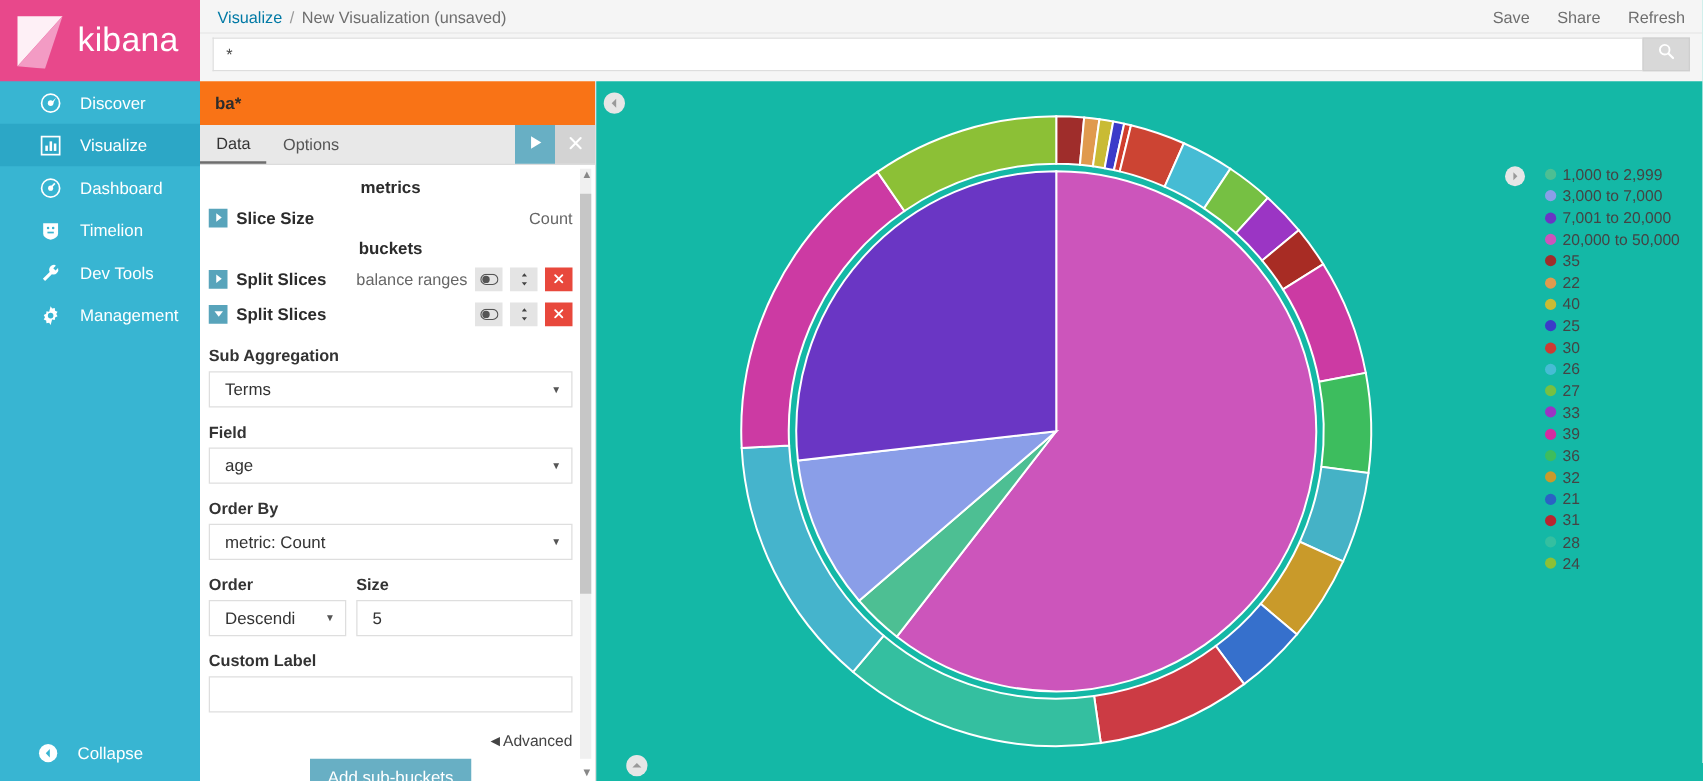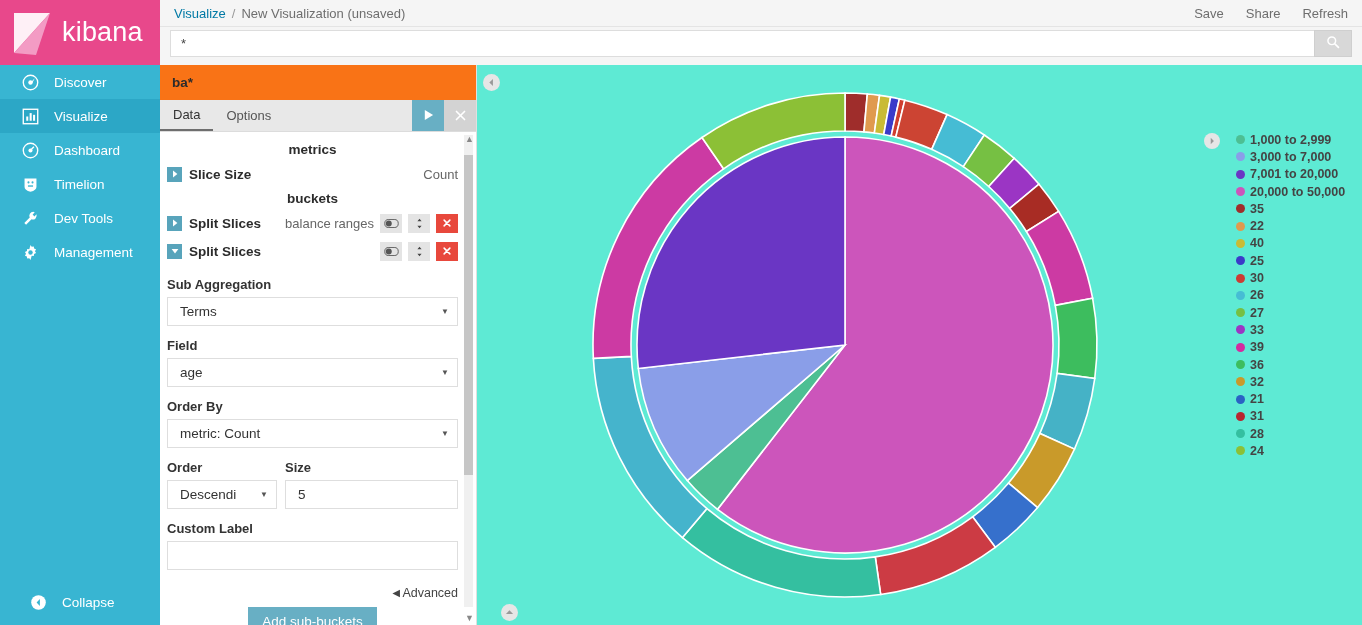--- a/index.html
+++ b/index.html
@@ -28,7 +28,7 @@
   .nav-items { flex: 1; padding-top: 0px; }
   .nav-item {
     height: 34px; display: flex; align-items: center; gap: 14px;
-    padding-left: 20px; color: #fff; font-size: 13.5px; cursor: pointer;
+    padding-left: 30px; color: #fff; font-size: 13.5px; cursor: pointer;
   }
   .nav-item.active { background: #2ca7c6; }
   .nav-ico { width: 20px; height: 20px; flex: none; display:flex; align-items:center; justify-content:center; }

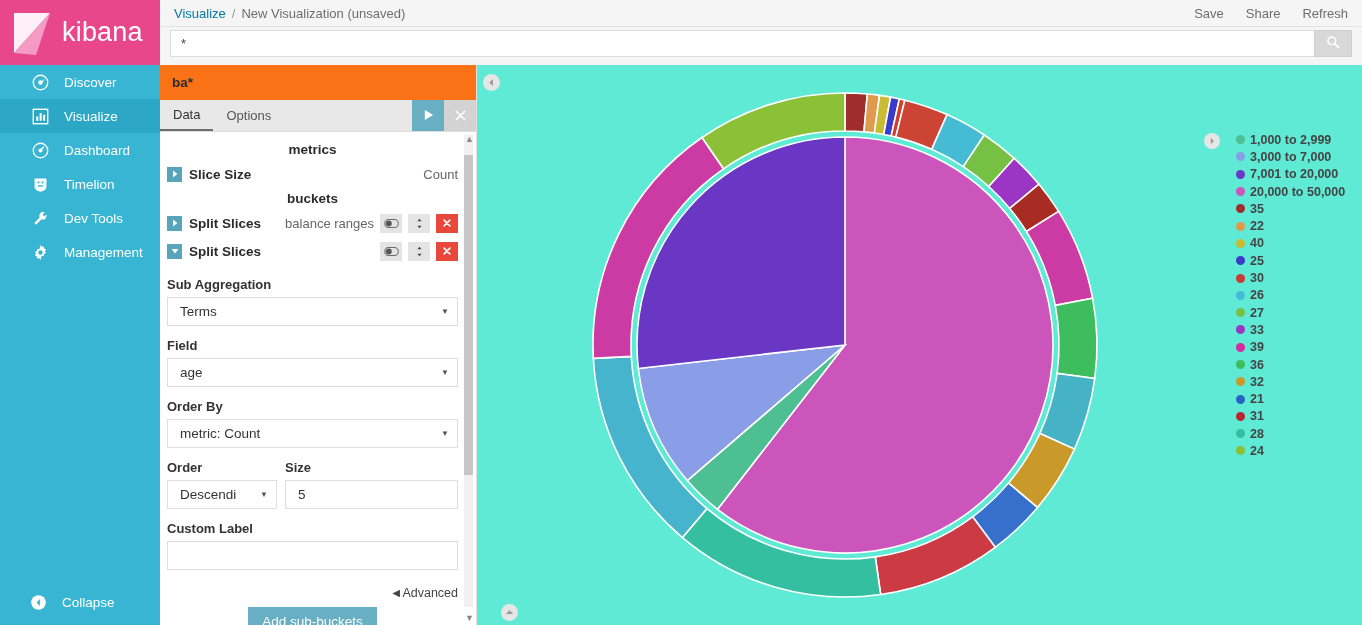--- a/index.html
+++ b/index.html
@@ -139,7 +139,7 @@
   .scroll-arrow { position: absolute; right: 2px; font-size: 9px; color: #888; }
 
   
-  .vis { flex: 1; position: relative; background: #5eead4; min-width: 0; font-weight: bold; }
+  .vis { flex: 1; position: relative; background: #14b8a6; min-width: 0; }
   .collapse-left {
     position: absolute; left: 6px; top: 9px; width: 17px; height: 17px;
     border-radius: 50%; background: #e6e6e6; color: #999; display: flex;

